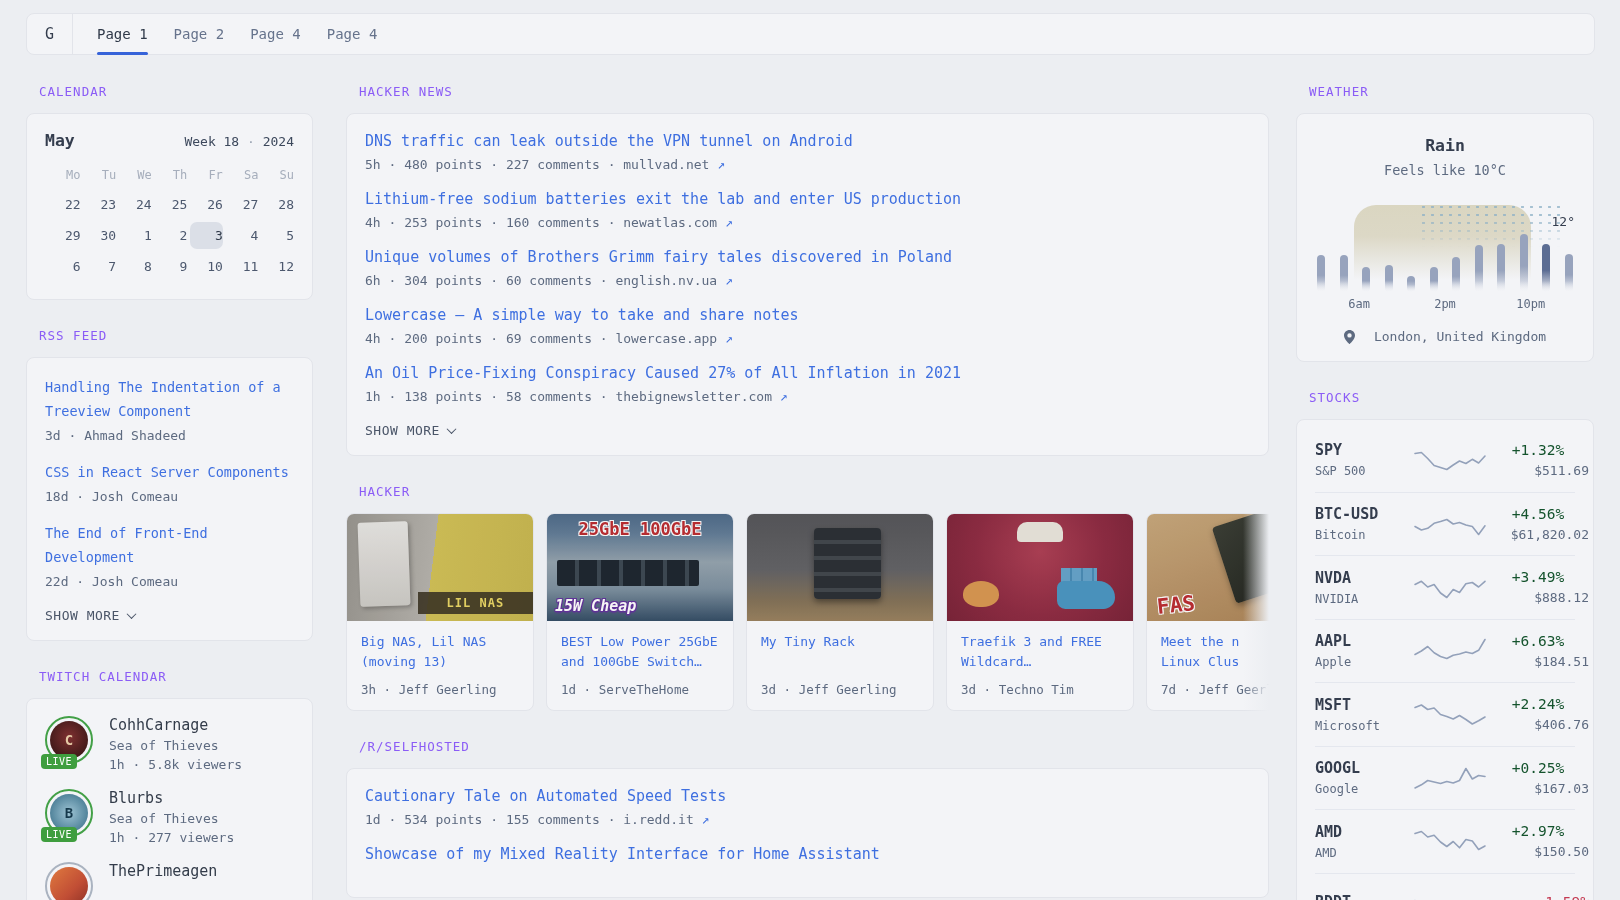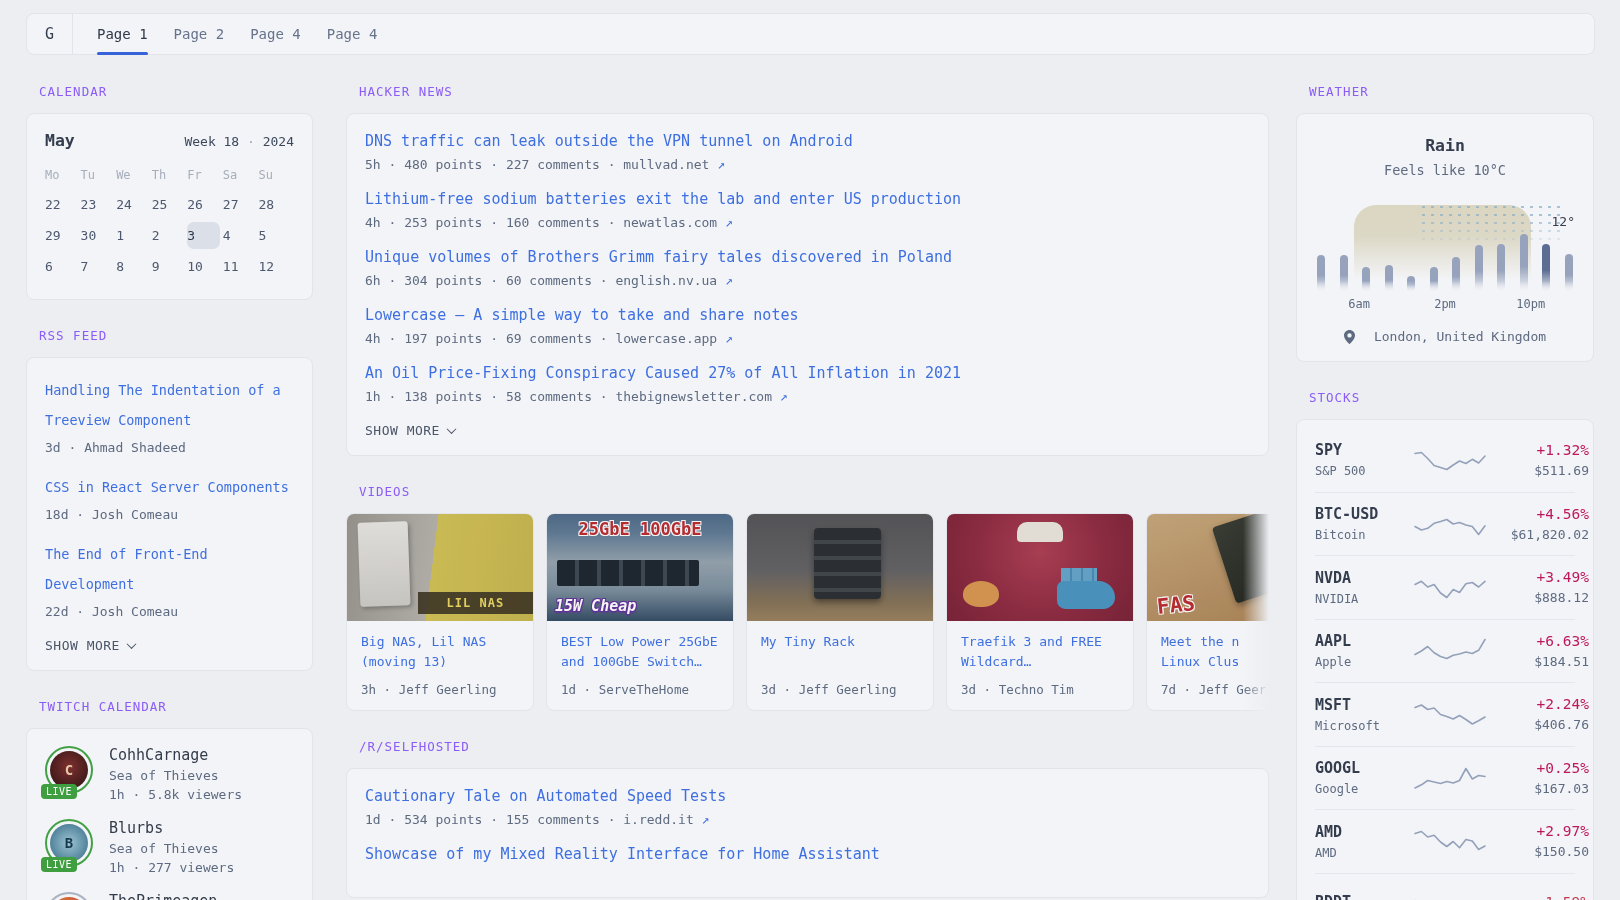--- a/index.html
+++ b/index.html
@@ -44,7 +44,7 @@
   .cal-month { font-size:16.5px; font-weight:bold; color:#343d4e; }
   .cal-week  { font-size:13px; color:#3c485c;margin-left:8px; }
   .cal-week .dot { color:#9aa3b2; }
-  .cal-grid { display:grid; grid-template-columns:repeat(7,1fr); text-align:left; }
+  .cal-grid { display:grid; grid-template-columns:repeat(7,1fr); text-align:right; }
   .cal-dow { font-size:12px; color:#a6aebc; height:27px; line-height:27px; }
   .cal-day { font-size:13px; color:#4c586e; height:31px; line-height:31px; }
   .cal-day .num { display:inline-block; min-width:33px; height:27px; line-height:27px; border-radius:7px; }

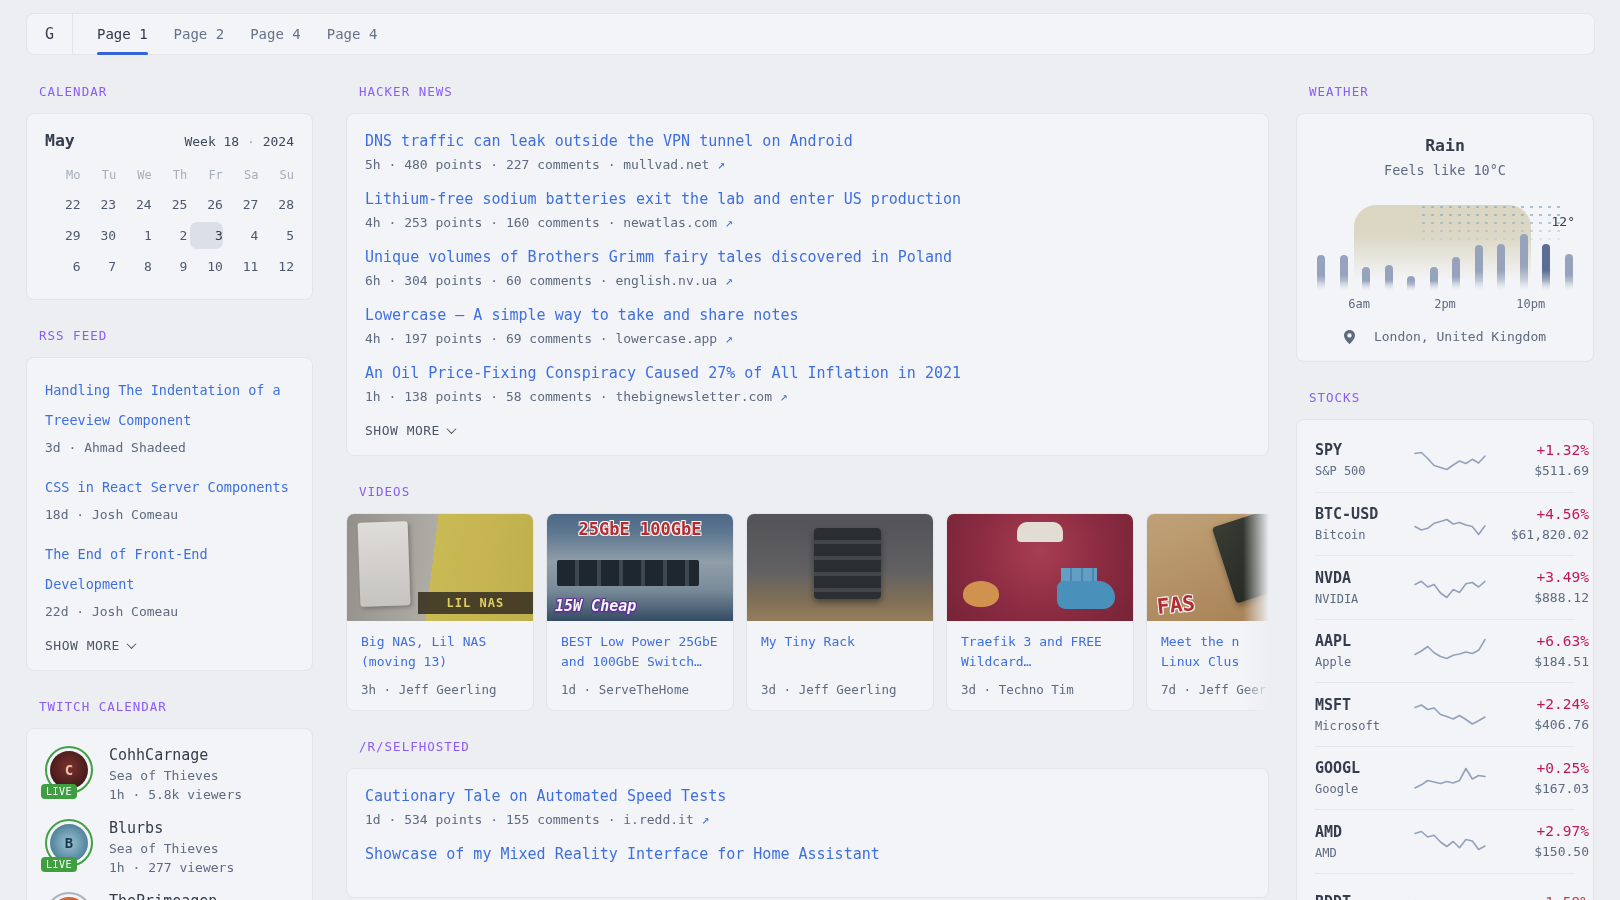--- a/index.html
+++ b/index.html
@@ -290,7 +290,7 @@
           </div>
           <div class="feed-item">
             <a class="feed-title">Lowercase – A simple way to take and share notes</a>
-            <div class="feed-meta"><span>4h · 197 points · 69 comments · </span><span>lowercase.app</span> <span class="ext">↗</span></div>
+            <div class="feed-meta"><span>4h · 200 points · 69 comments · </span><span>lowercase.app</span> <span class="ext">↗</span></div>
           </div>
           <div class="feed-item">
             <a class="feed-title">An Oil Price-Fixing Conspiracy Caused 27% of All Inflation in 2021</a>

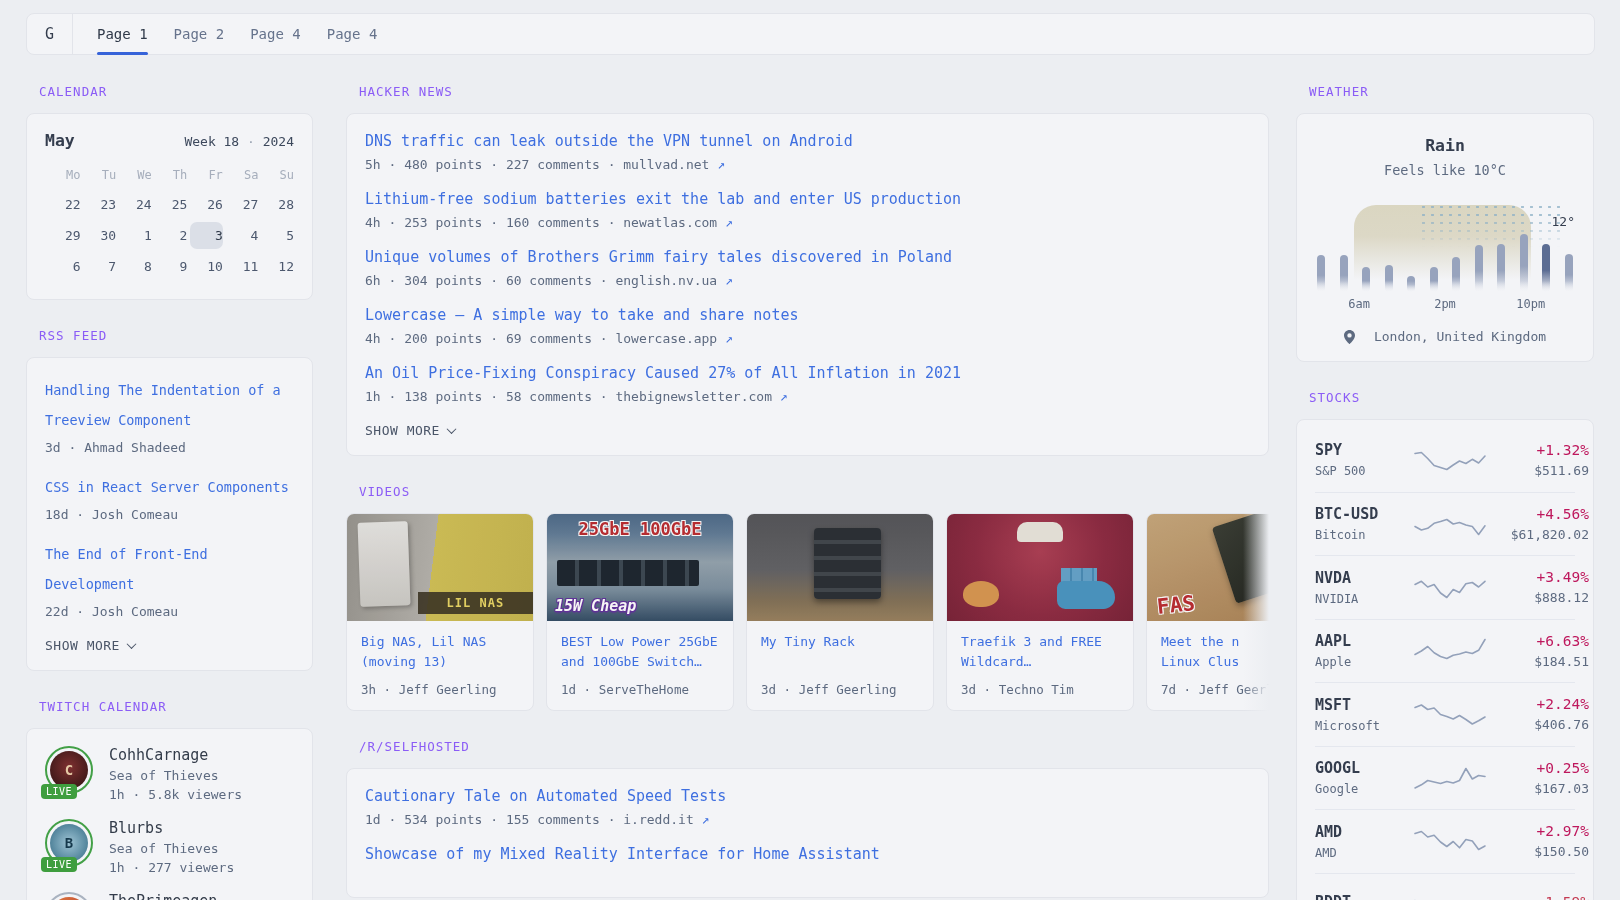--- a/index.html
+++ b/index.html
@@ -52,7 +52,7 @@
 
   
   .feed-item { margin-bottom:15px; }
-  .feed-title { font-size:13.5px; color:#3e6fe0; line-height:30px; cursor:pointer; display:block; text-decoration:none; }
+  .feed-title { font-size:13.5px; color:#3e6fe0; line-height:24px; cursor:pointer; display:block; text-decoration:none; }
   .hn .feed-title, .reddit .feed-title { font-size:15px; line-height:21px; }
   .feed-meta { font-size:13px; color:#5d6a80; margin-top:3px; line-height:19px; }
   .feed-meta .ext { color:#3e6fe0; }

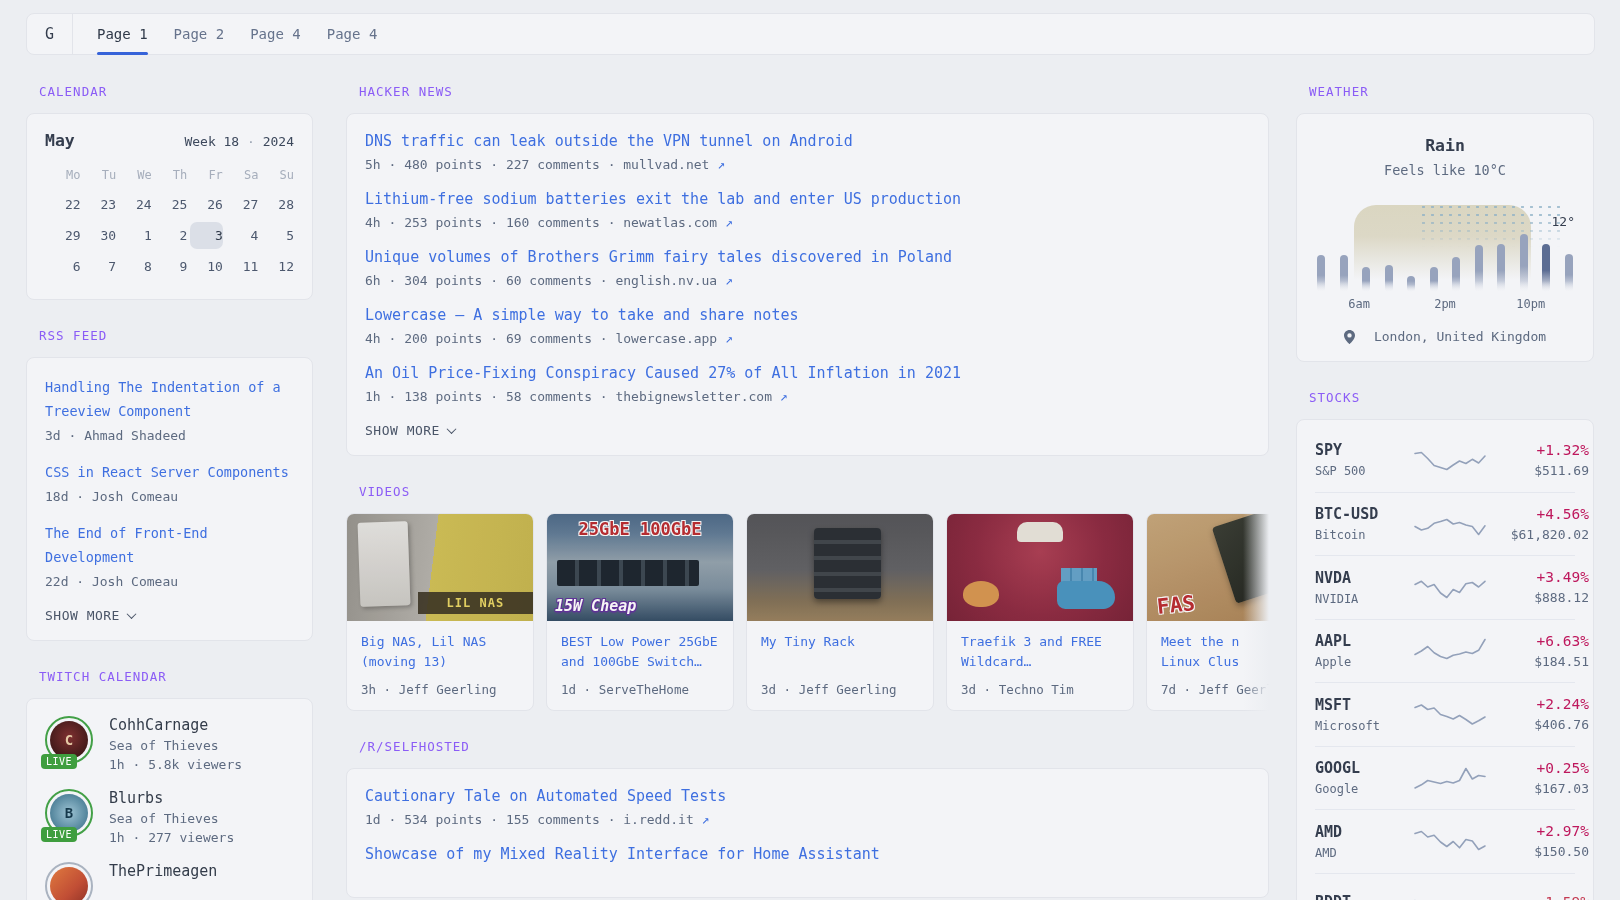--- a/index.html
+++ b/index.html
@@ -135,7 +135,7 @@
   .stock-spark polyline { fill:none; stroke:#93a1ba; stroke-width:1.6; stroke-linejoin:round; stroke-linecap:round; }
   .stock-nums { width:102px; flex:none; text-align:right; }
   .stock-chg { font-size:14.5px; }
-  .stock-chg.up { color:#be185d; }
+  .stock-chg.up { color:#14532d;text-align:center; }
   .stock-chg.down { color:#c43a52; }
   .stock-price { font-size:13px; color:#5d6a80; margin-top:5px; }
 </style>

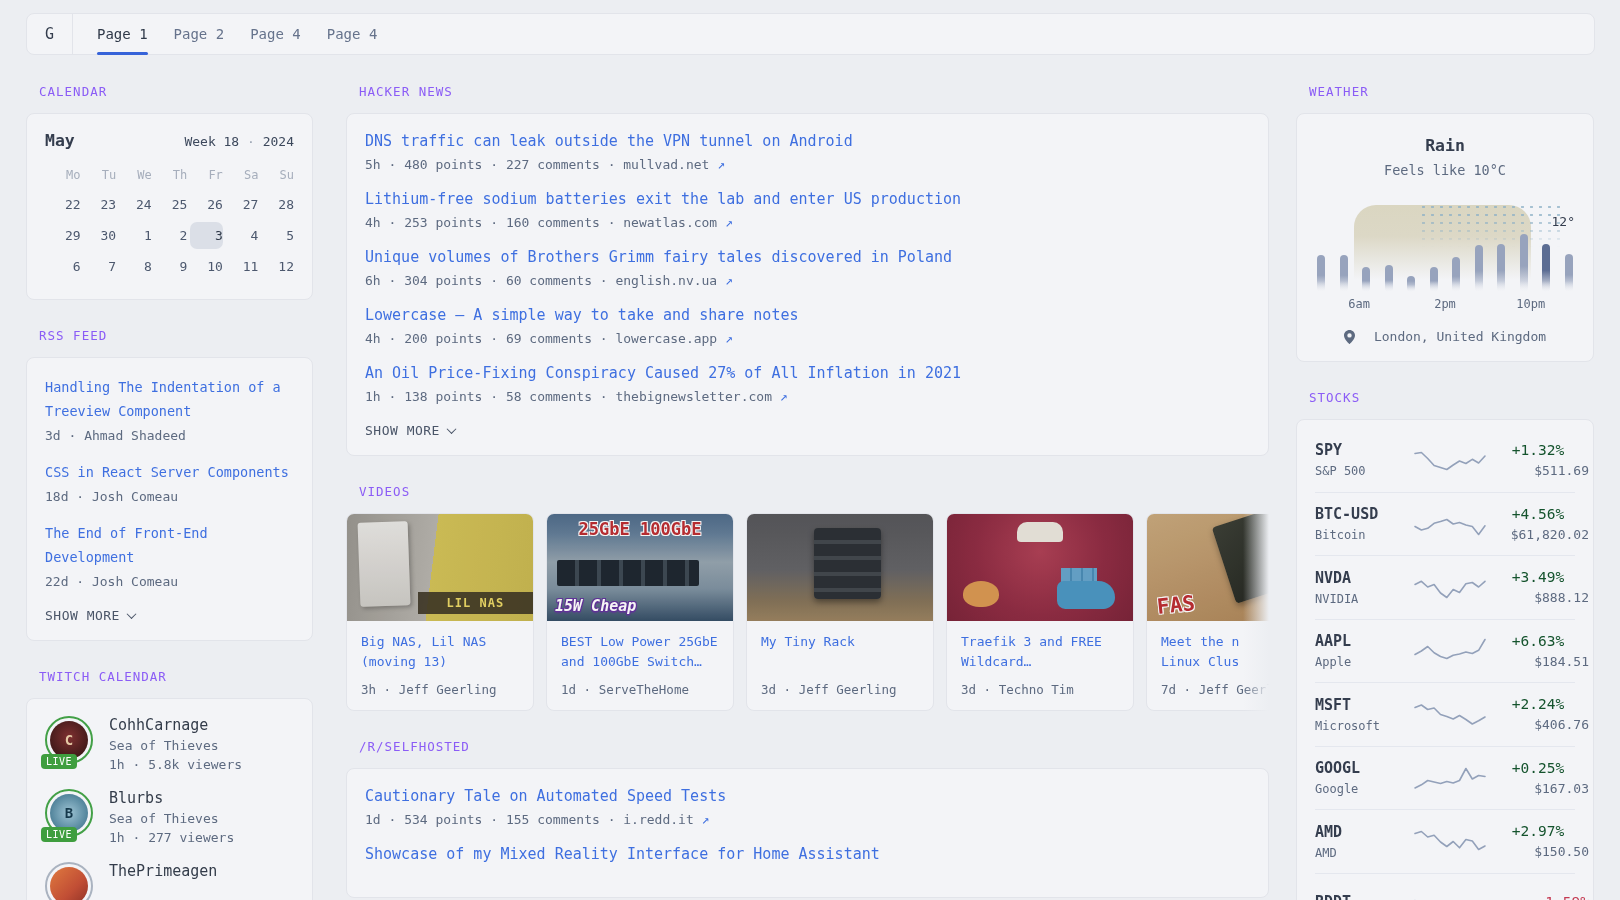--- a/index.html
+++ b/index.html
@@ -304,7 +304,7 @@
       </div>
 
       <div class="section">
-        <div class="section-label">VIDEOS</div>
+        <div class="section-label">HACKER</div>
         <div class="video-row">
 
           <div class="video-card">

